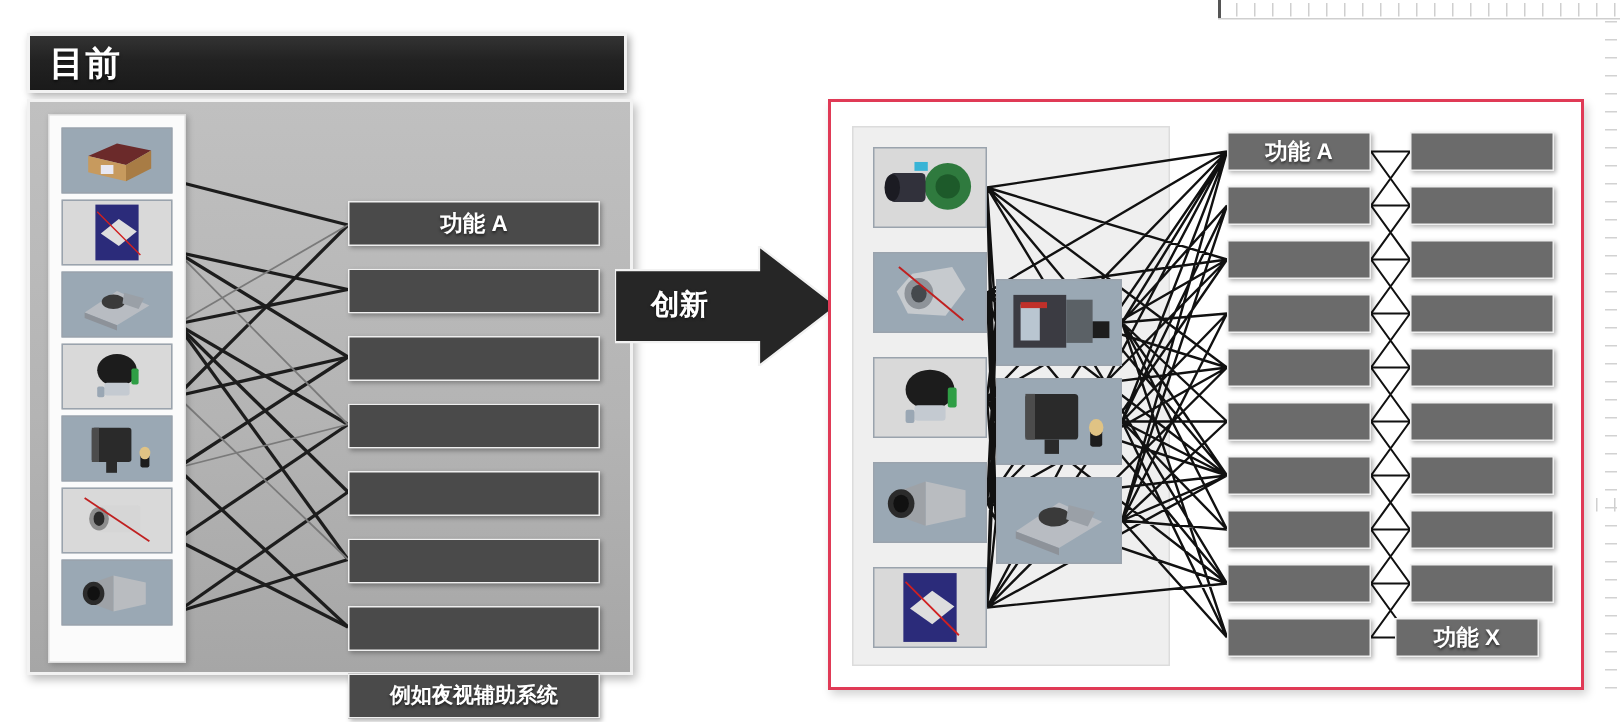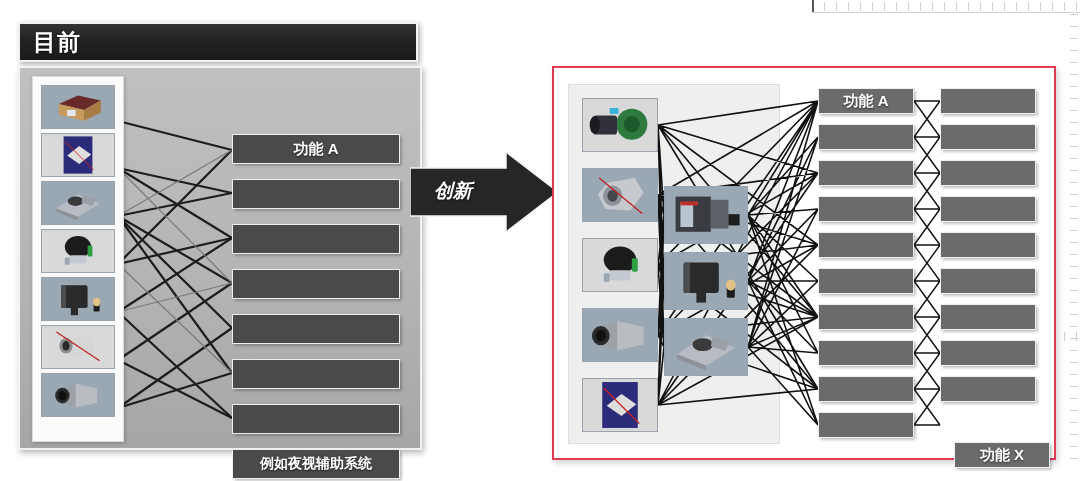--- a/index.html
+++ b/index.html
@@ -61,7 +61,7 @@
   svg.wires{position:absolute;left:0;top:0;overflow:visible;pointer-events:none;}
 
   
-  #innovation-arrow{position:absolute;left:410px;top:152px;width:148px;height:80px;font-style:italic;}
+  #innovation-arrow{position:absolute;left:410px;top:164px;width:148px;height:80px;}
   #innovation-arrow .arrow-label{position:absolute;left:24px;top:26px;
       color:#fff;font-weight:bold;font-size:19px;
       text-shadow:0 1px 2px rgba(0,0,0,.6);}

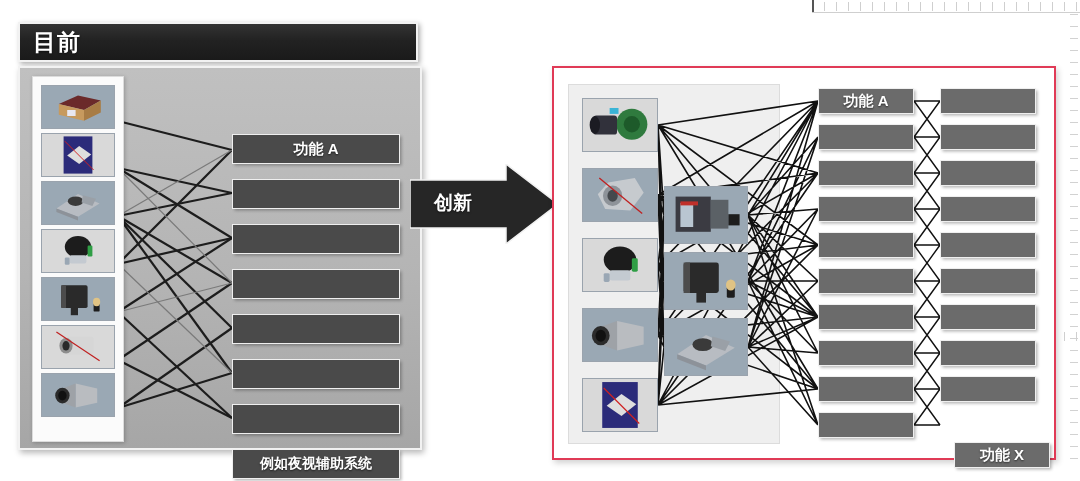--- a/index.html
+++ b/index.html
@@ -447,7 +447,7 @@
         <div class="fbar light" style="left: 386px; top: 308px; width: 96px; height: 26px;">
           <span></span>
         </div>
-        <div class="fbar light" style="left: 400px; top: 344px; width: 96px; height: 26px; margin-top: 30px;">
+        <div class="fbar light" style="left: 376px; top: 344px; width: 96px; height: 26px;">
           <span>功能 X</span>
         </div>
       </div>

